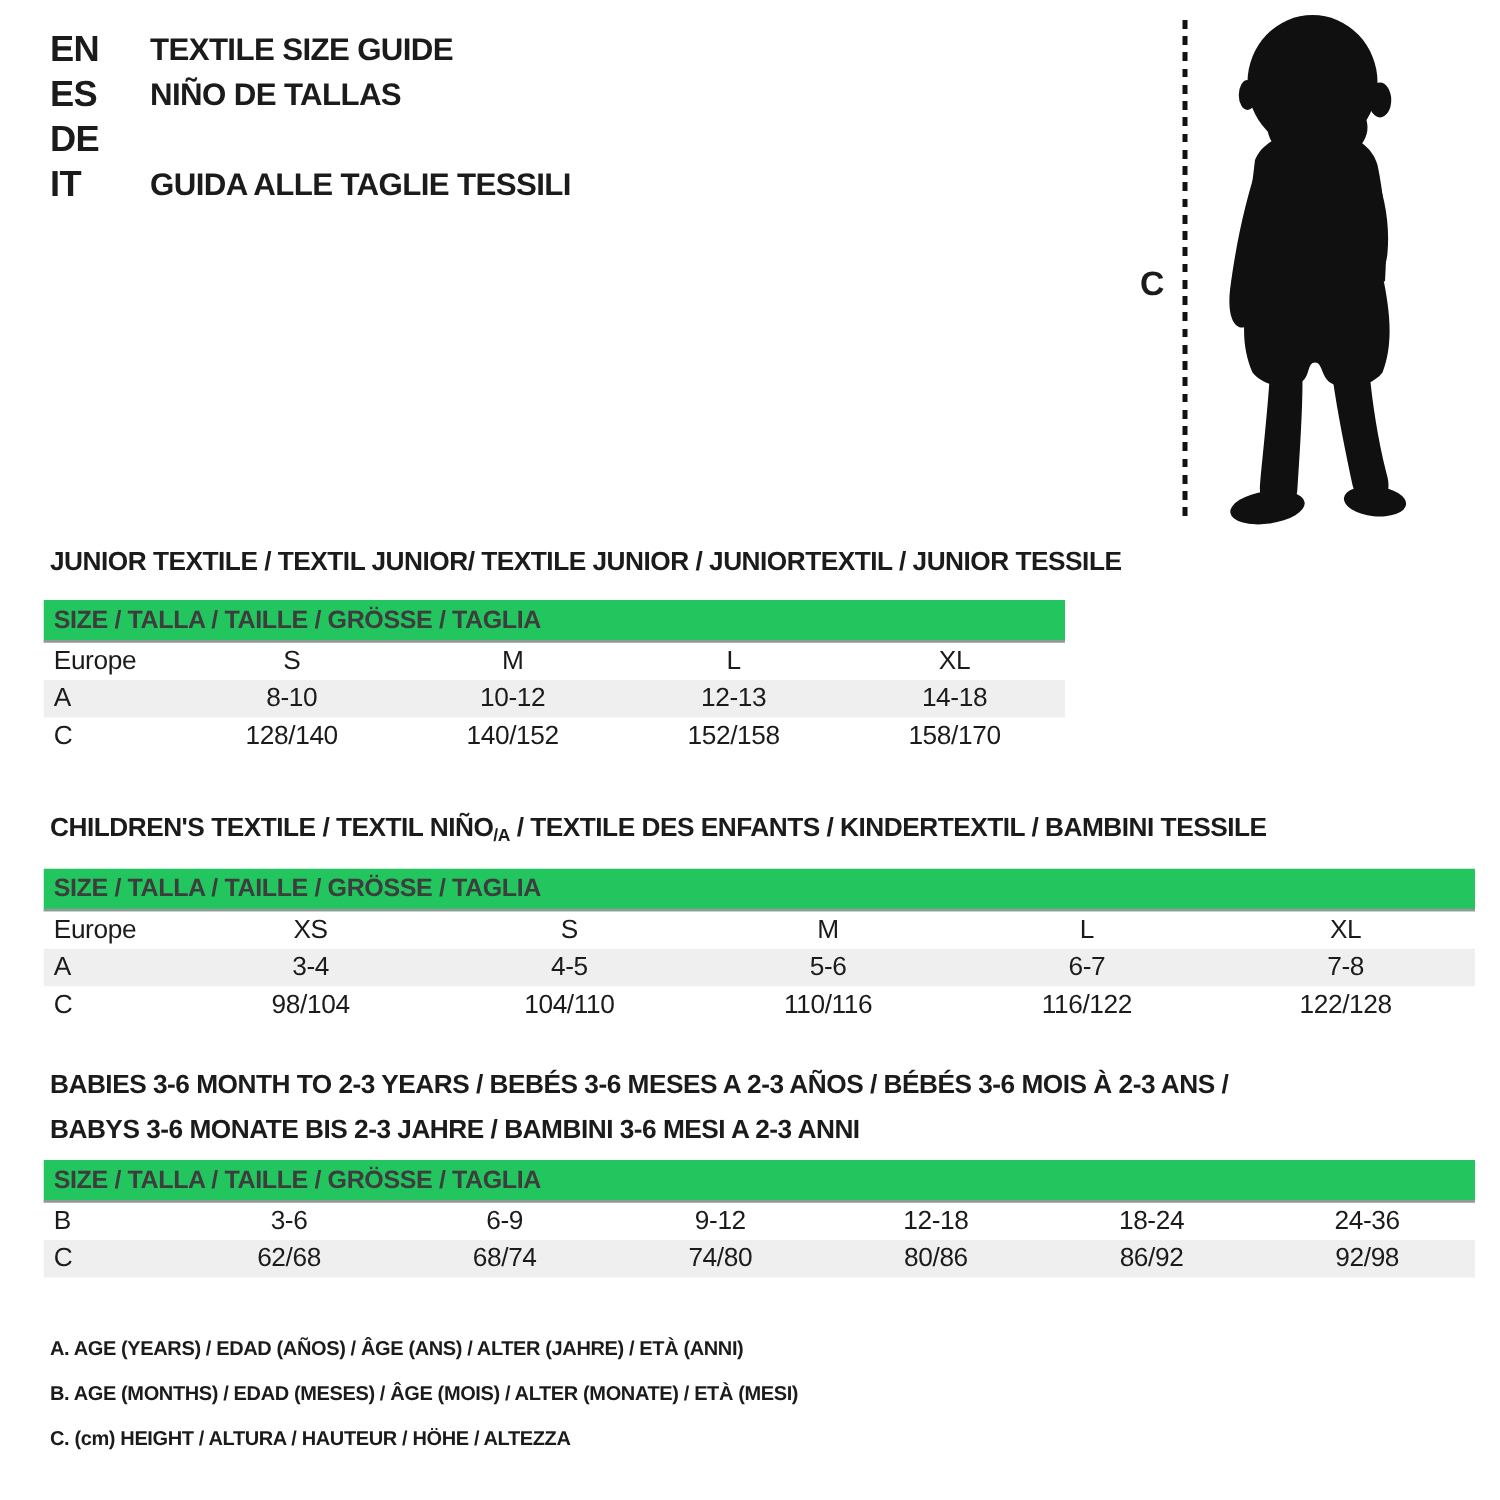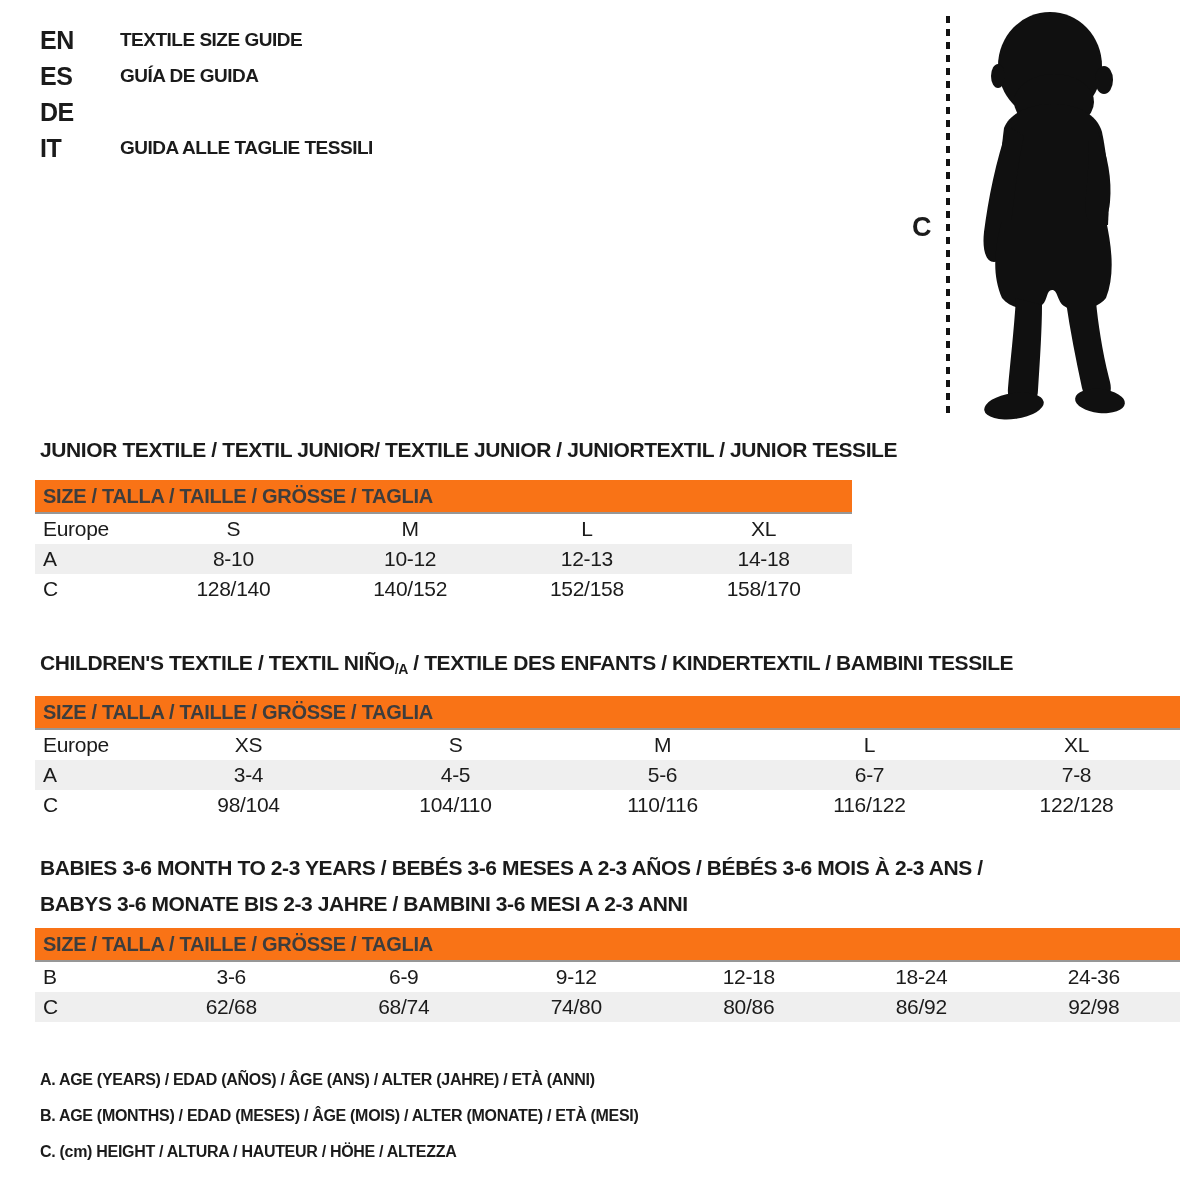--- a/index.html
+++ b/index.html
@@ -16,7 +16,7 @@
   .lang-block { position: absolute; left: 40px; top: 22px; }
   .lang-row { display: flex; height: 36px; align-items: center; }
   .lang-code {
-    width: 80px; font-size: 25px; font-weight: 700; letter-spacing: -0.5px;
+    width: 80px; font-size: 29px; font-weight: 700; letter-spacing: -0.5px;
   }
   .lang-label {
     font-size: 19px; font-weight: 700; letter-spacing: -0.5px; white-space: nowrap;

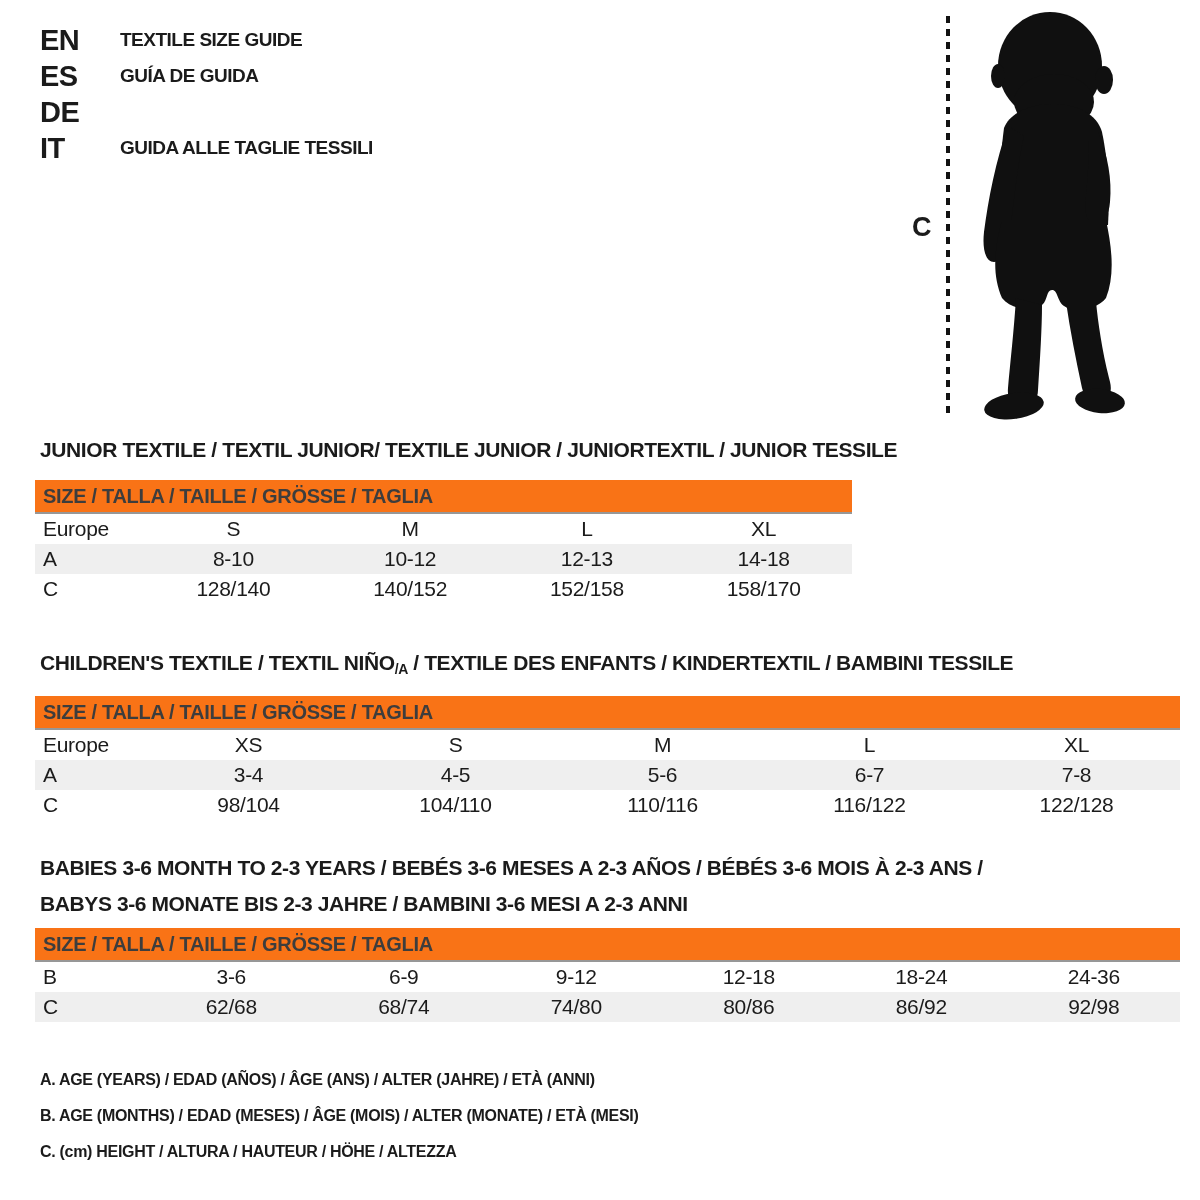--- a/index.html
+++ b/index.html
@@ -19,7 +19,7 @@
     width: 80px; font-size: 29px; font-weight: 700; letter-spacing: -0.5px;
   }
   .lang-label {
-    font-size: 19px; font-weight: 700; letter-spacing: -0.5px; white-space: nowrap;
+    font-size: 25px; font-weight: 700; letter-spacing: -0.5px; white-space: nowrap;
   }
 
   

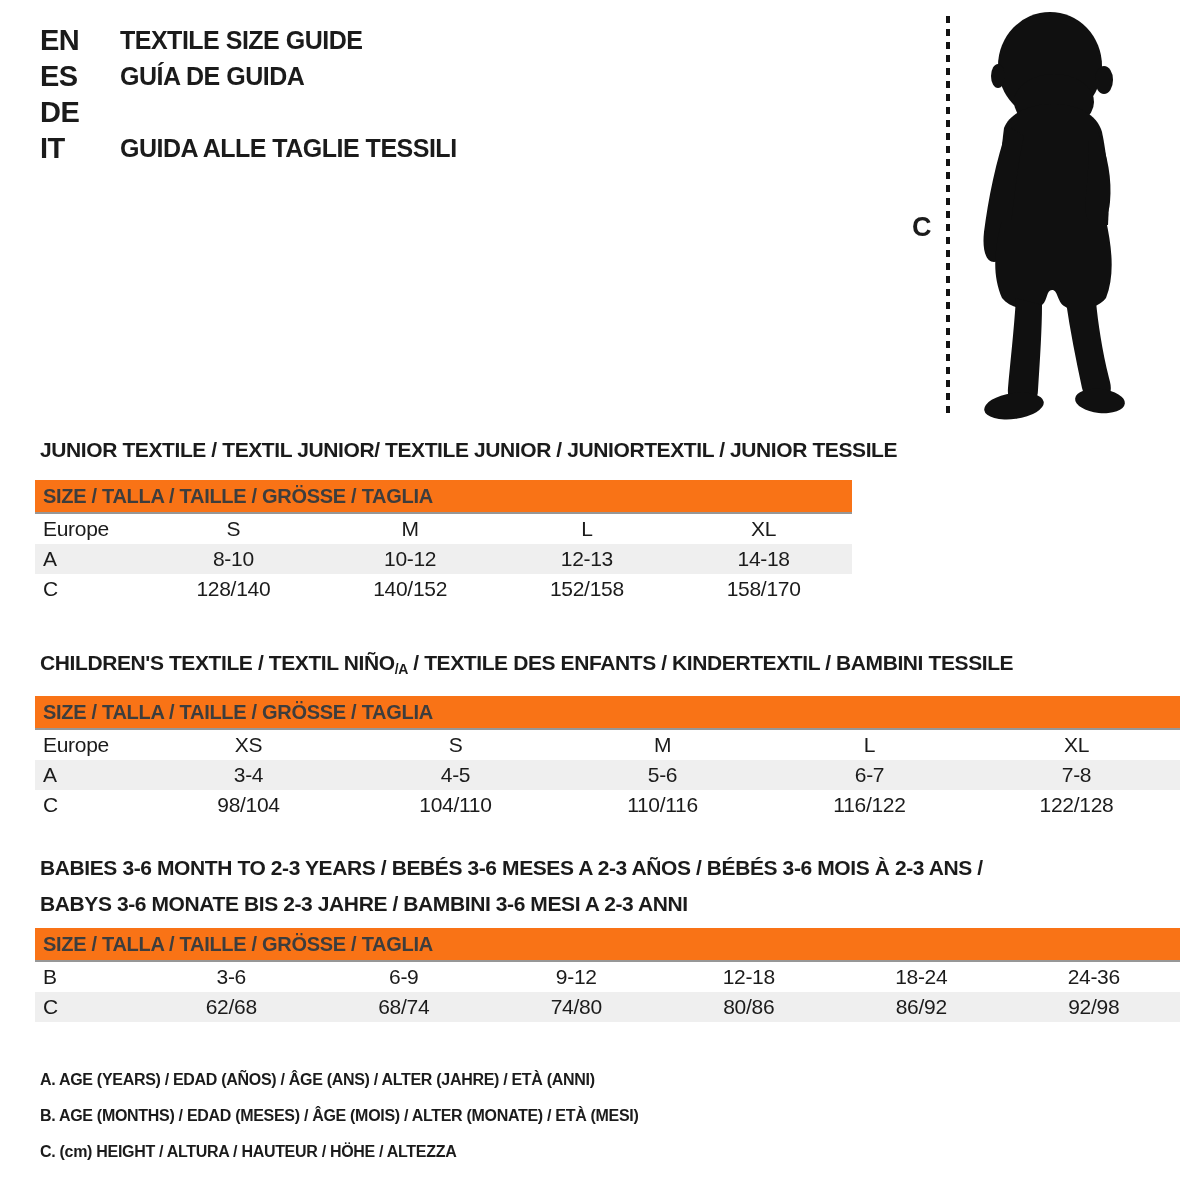--- a/index.html
+++ b/index.html
@@ -79,7 +79,7 @@
   </div>
   <div class="lang-row">
     <span class="lang-code">ES</span>
-    <span class="lang-label">GUÍA DE GUIDA</span>
+    <span class="lang-label">NIÑO DE TALLAS</span>
   </div>
   <div class="lang-row">
     <span class="lang-code">DE</span>

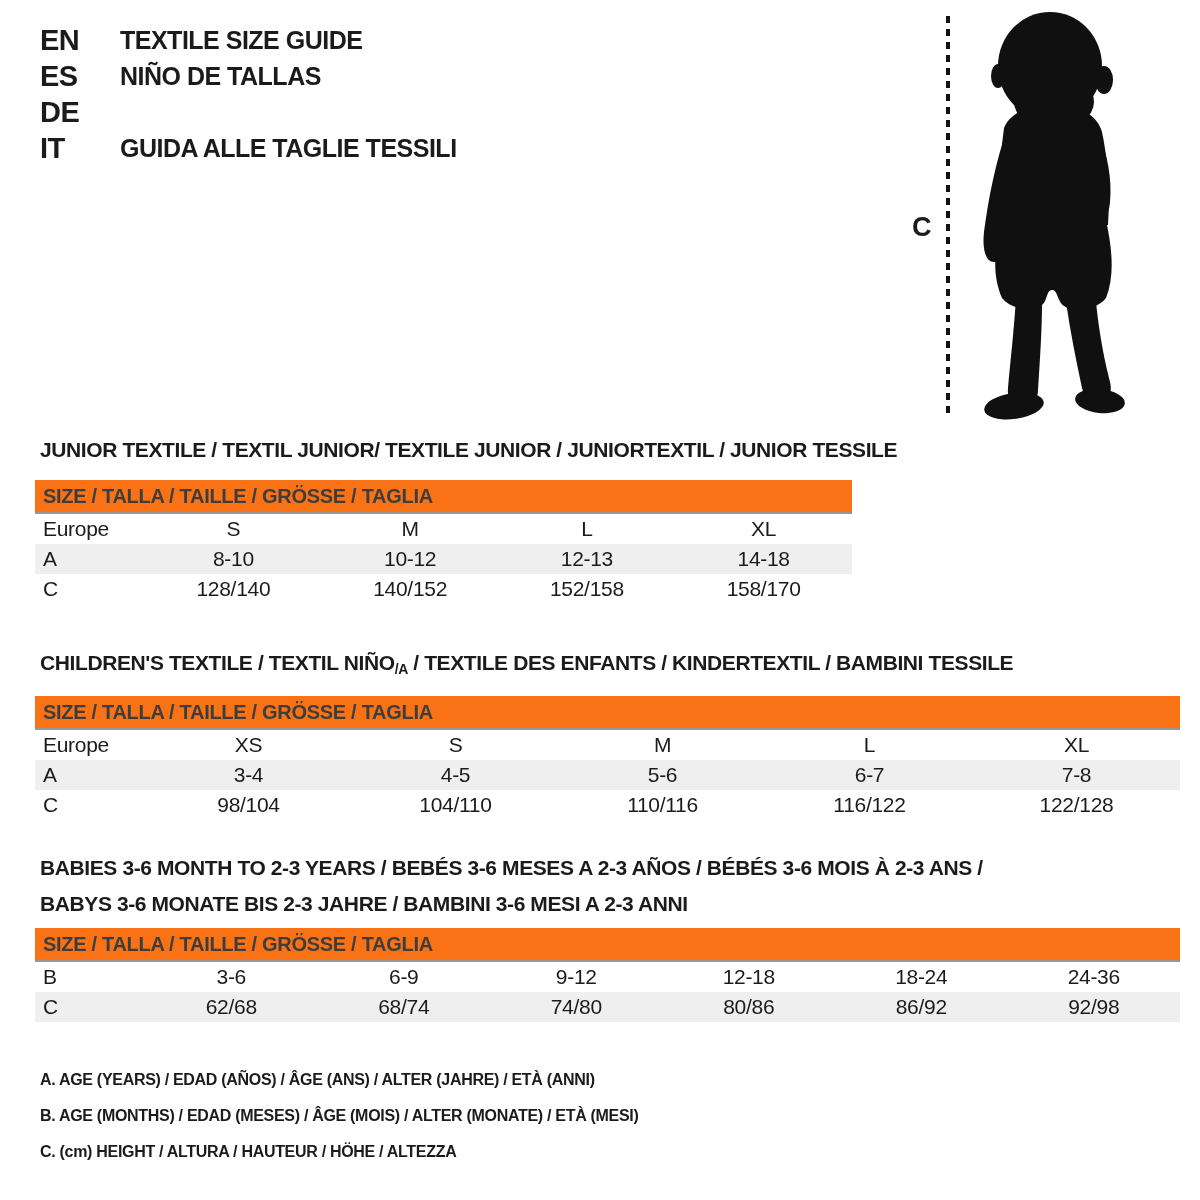--- a/index.html
+++ b/index.html
@@ -44,7 +44,7 @@
     font-size: 14px; vertical-align: -4px; font-weight: 700;
   }
   .size-bar {
-    height: 34px; background: #f97316;
+    height: 34px; background: #22c55e;
     border-bottom: 2px solid #979797;
     display: flex; align-items: center;
     padding-left: 8px;

